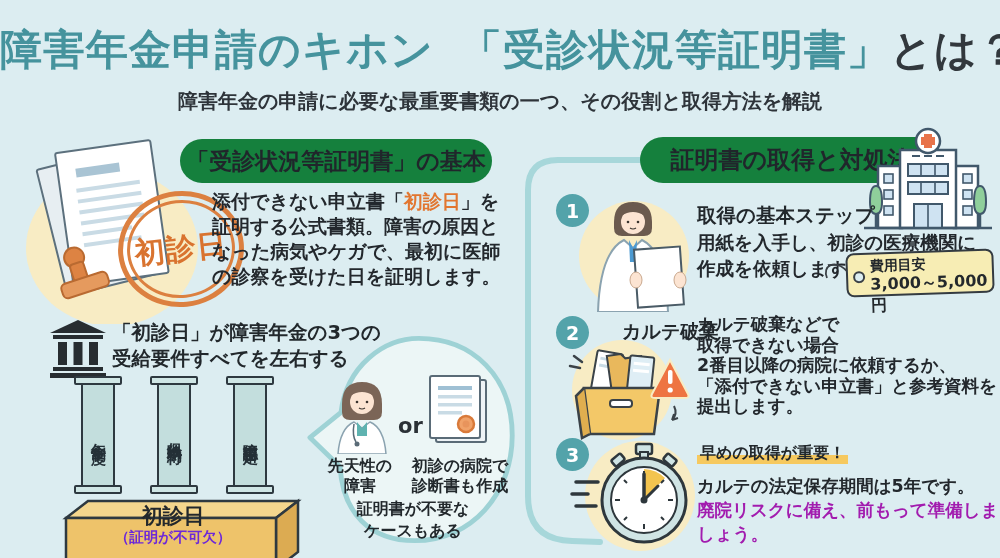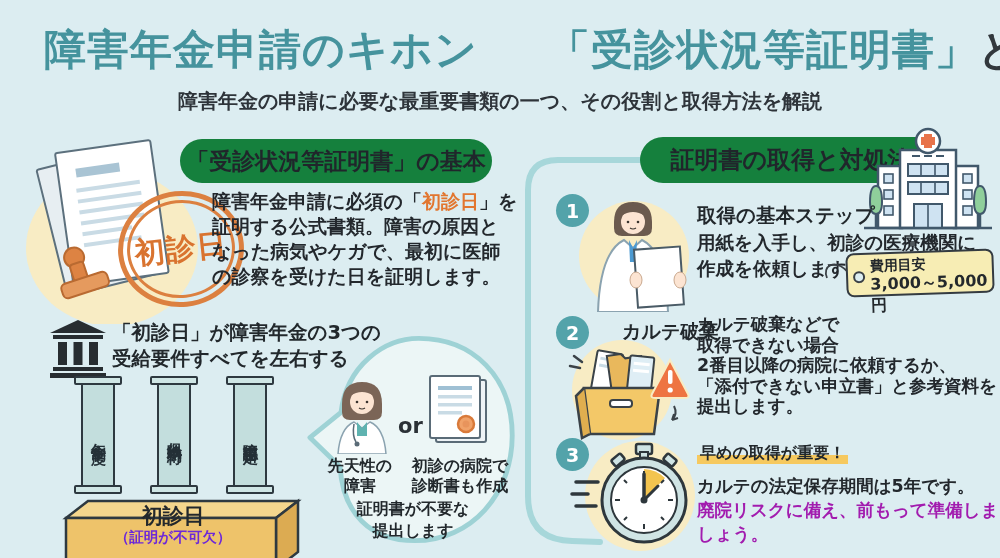--- a/index.html
+++ b/index.html
@@ -13,7 +13,7 @@
   
   .title{position:absolute;top:22px;left:0;width:1000px;text-align:center;
          font-size:42px;font-weight:bold;letter-spacing:1px;white-space:nowrap;}
-  .title .t-teal{color:#45939d;margin-left:44px;}
+  .title .t-teal{color:#45939d;}
   .title .t-gap{display:inline-block;width:26px;}
   .title .t-dark{color:#32383d;}
   .subtitle{position:absolute;top:88px;left:0;width:1000px;text-align:center;

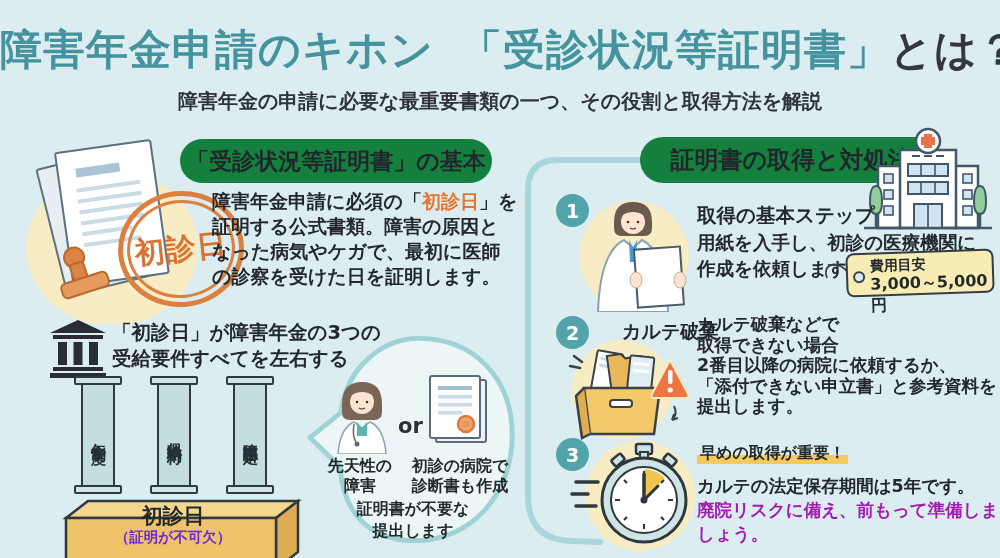--- a/index.html
+++ b/index.html
@@ -130,7 +130,7 @@
   <div class="pill left">「受診状況等証明書」の基本</div>
 
   <div class="abs basics-body">
-    <span>障害年金申請に必須の「</span><span class="hl">初診日</span><span>」を証明する公式書類。障害の原因となった病気やケガで、最初に医師の診察を受けた日を証明します。</span>
+    <span>添付できない申立書「</span><span class="hl">初診日</span><span>」を証明する公式書類。障害の原因となった病気やケガで、最初に医師の診察を受けた日を証明します。</span>
   </div>
 
   <svg class="abs bank-icon" viewBox="0 0 56 58" fill="#272d31">

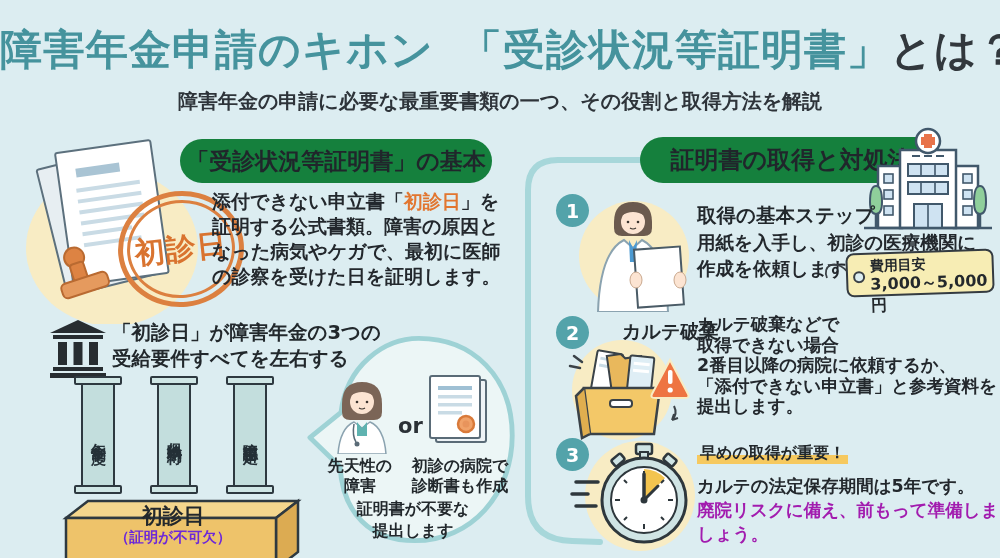--- a/index.html
+++ b/index.html
@@ -217,7 +217,7 @@
     </div>
     <div class="b-bot">
       <div>証明書が不要な</div>
-      <div>提出します</div>
+      <div>ケースもある</div>
     </div>
   </div>
 

